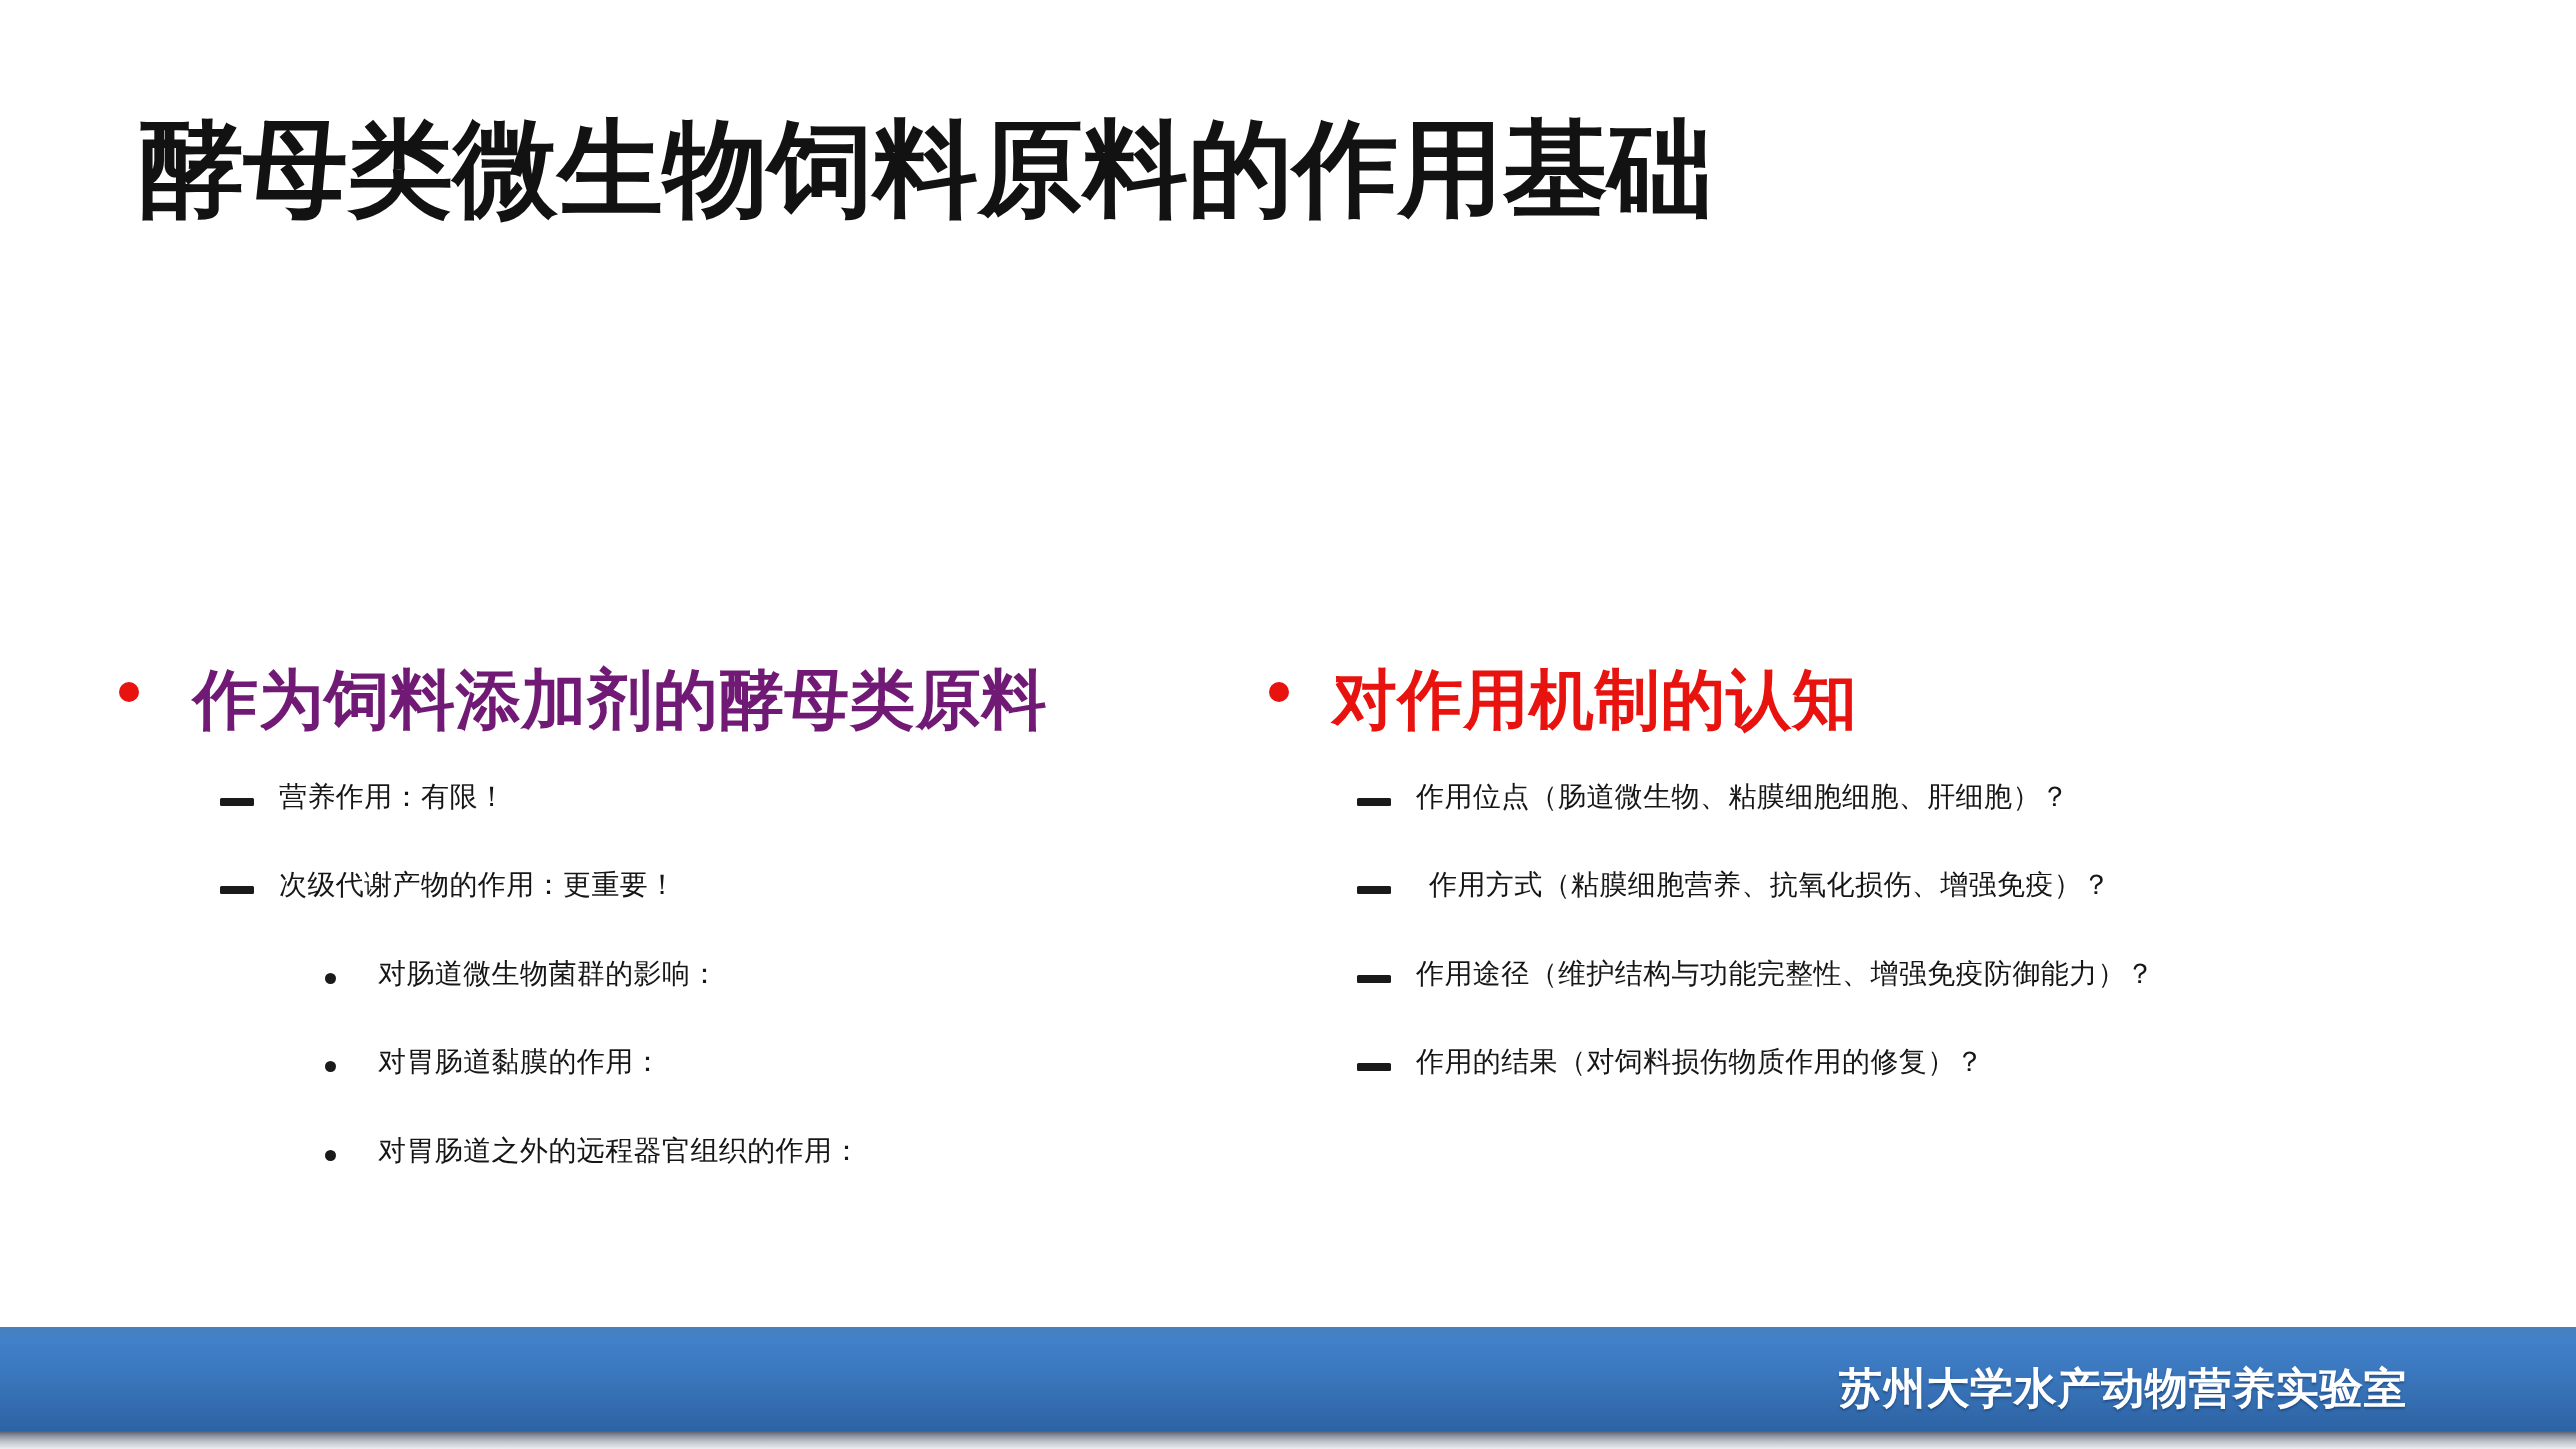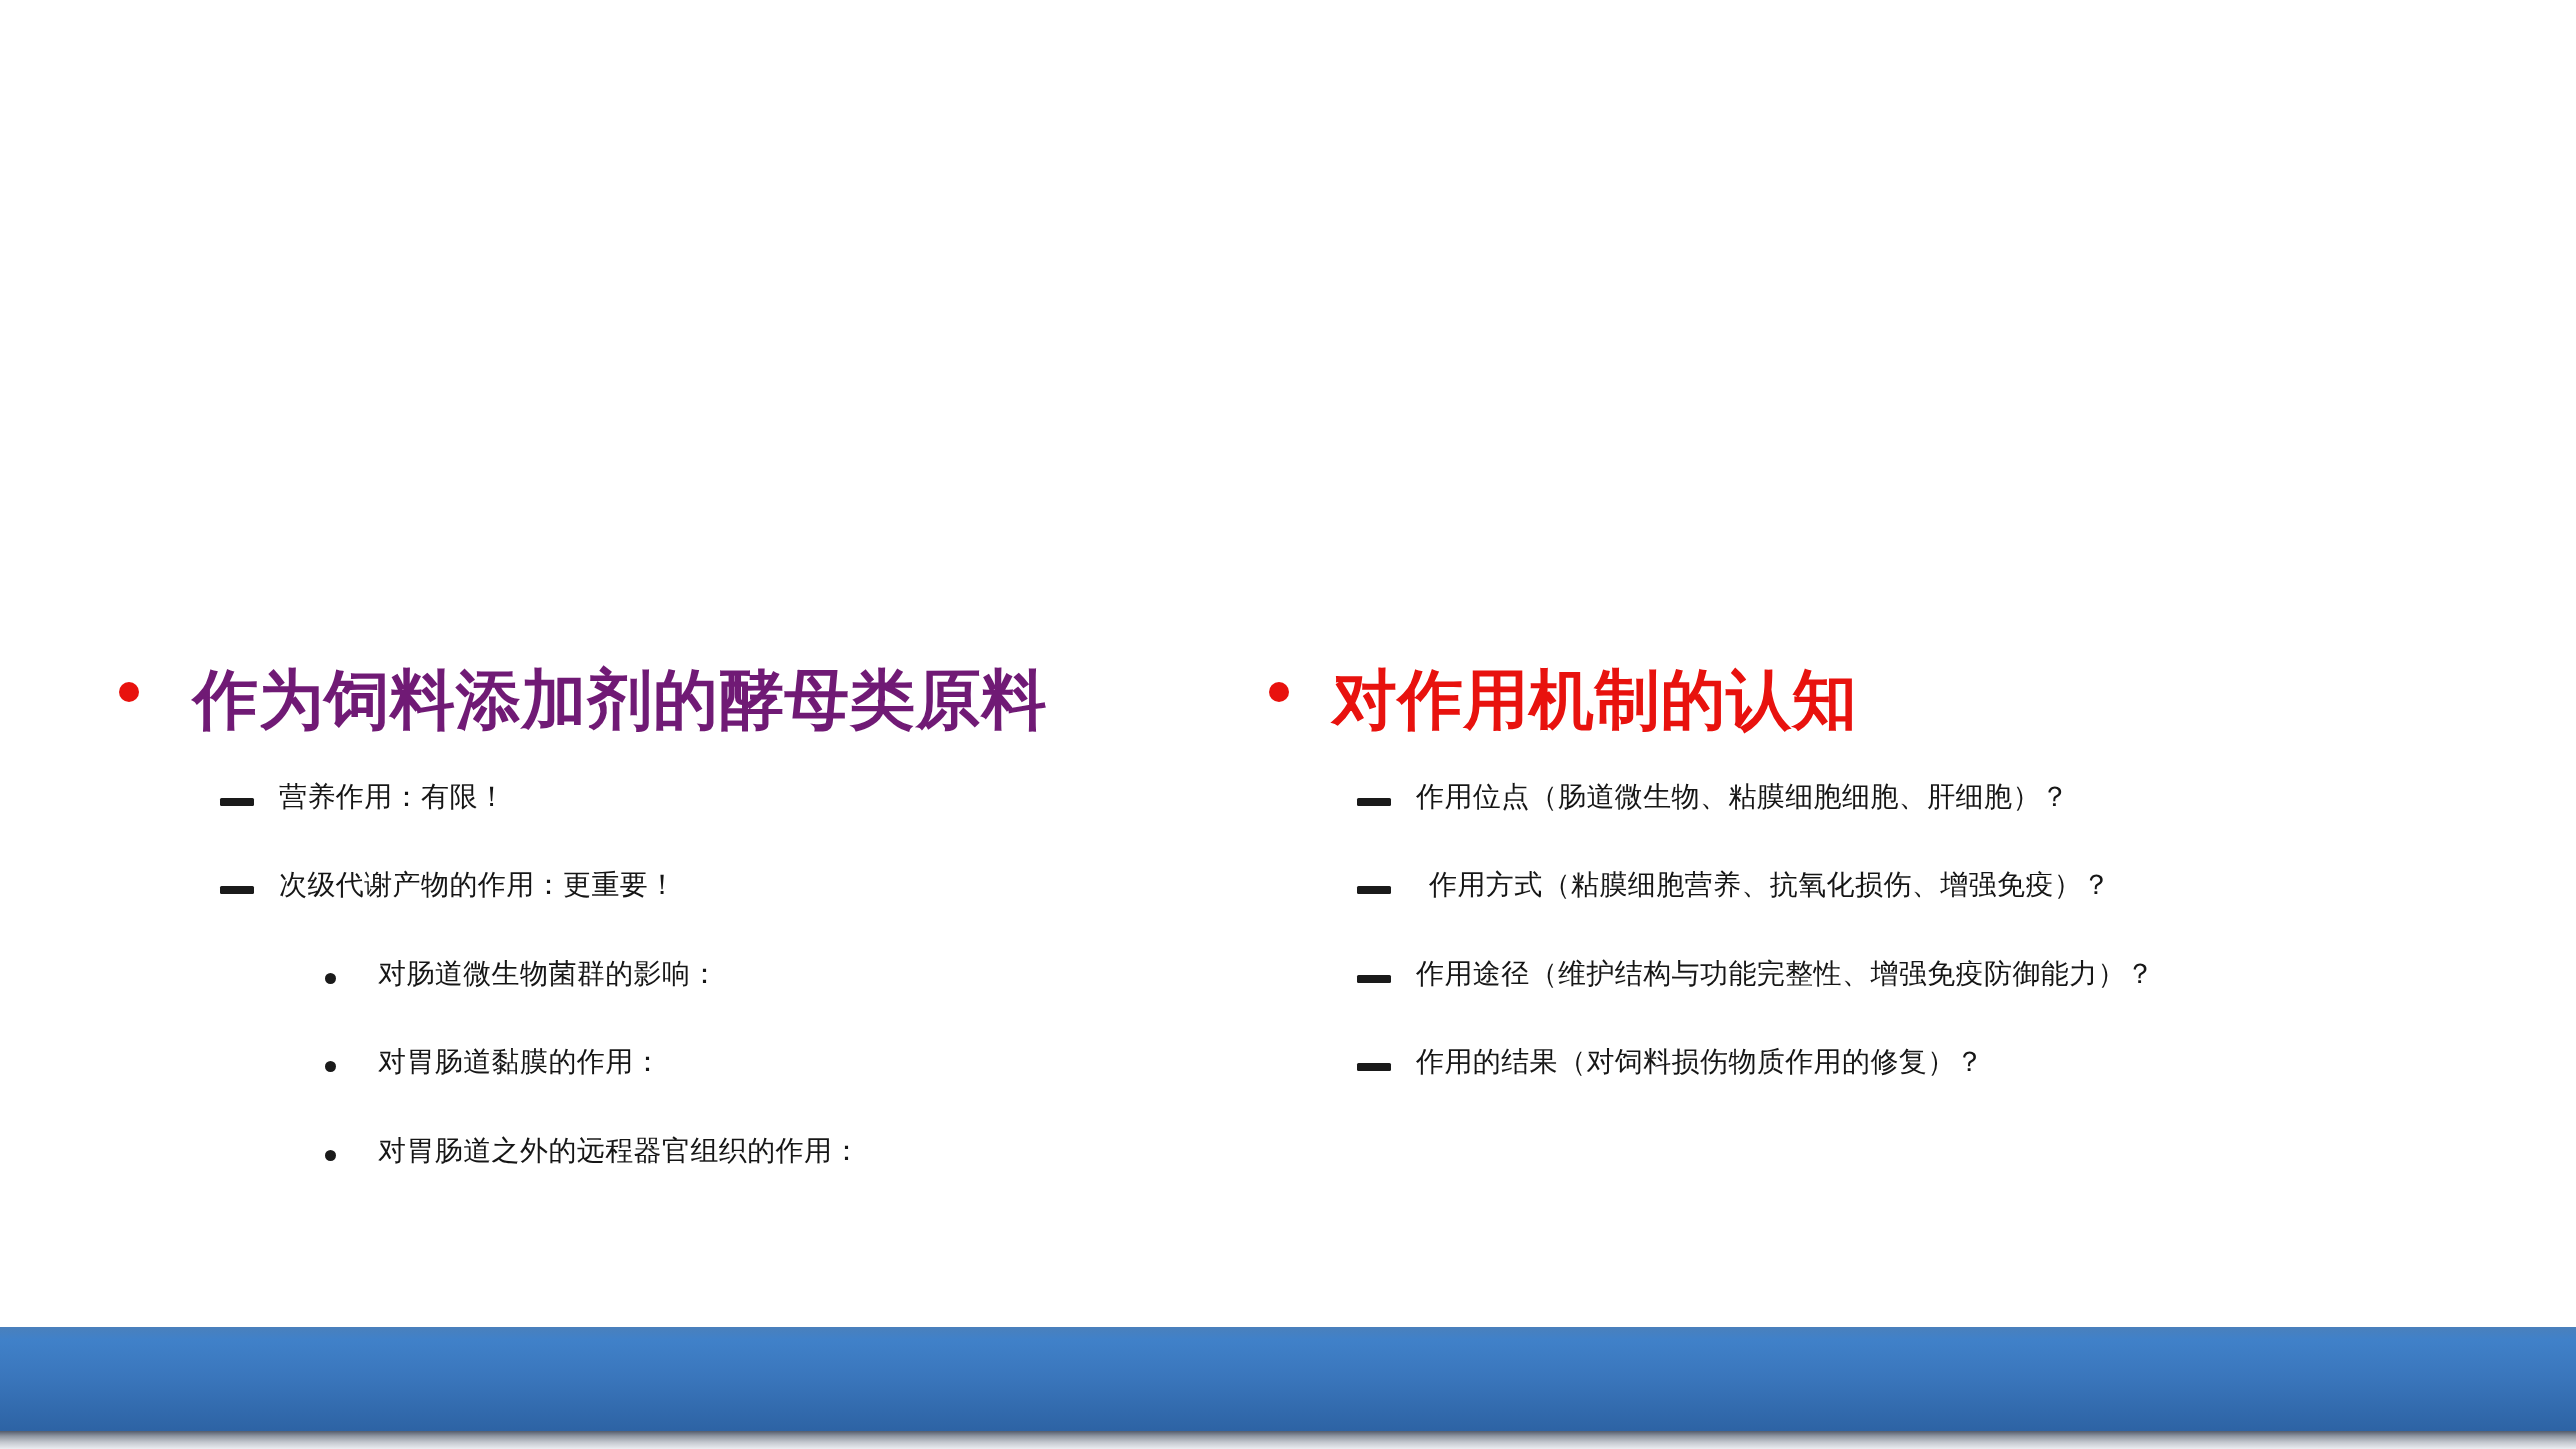--- a/index.html
+++ b/index.html
@@ -38,6 +38,7 @@
 
 <div class="slide">
 
+  <div class="title">酵母类微生物饲料原料的作用基础</div>
 
   <div>
     <span class="red-dot" style="left:119px;top:682px;background:#e8120e;"></span>

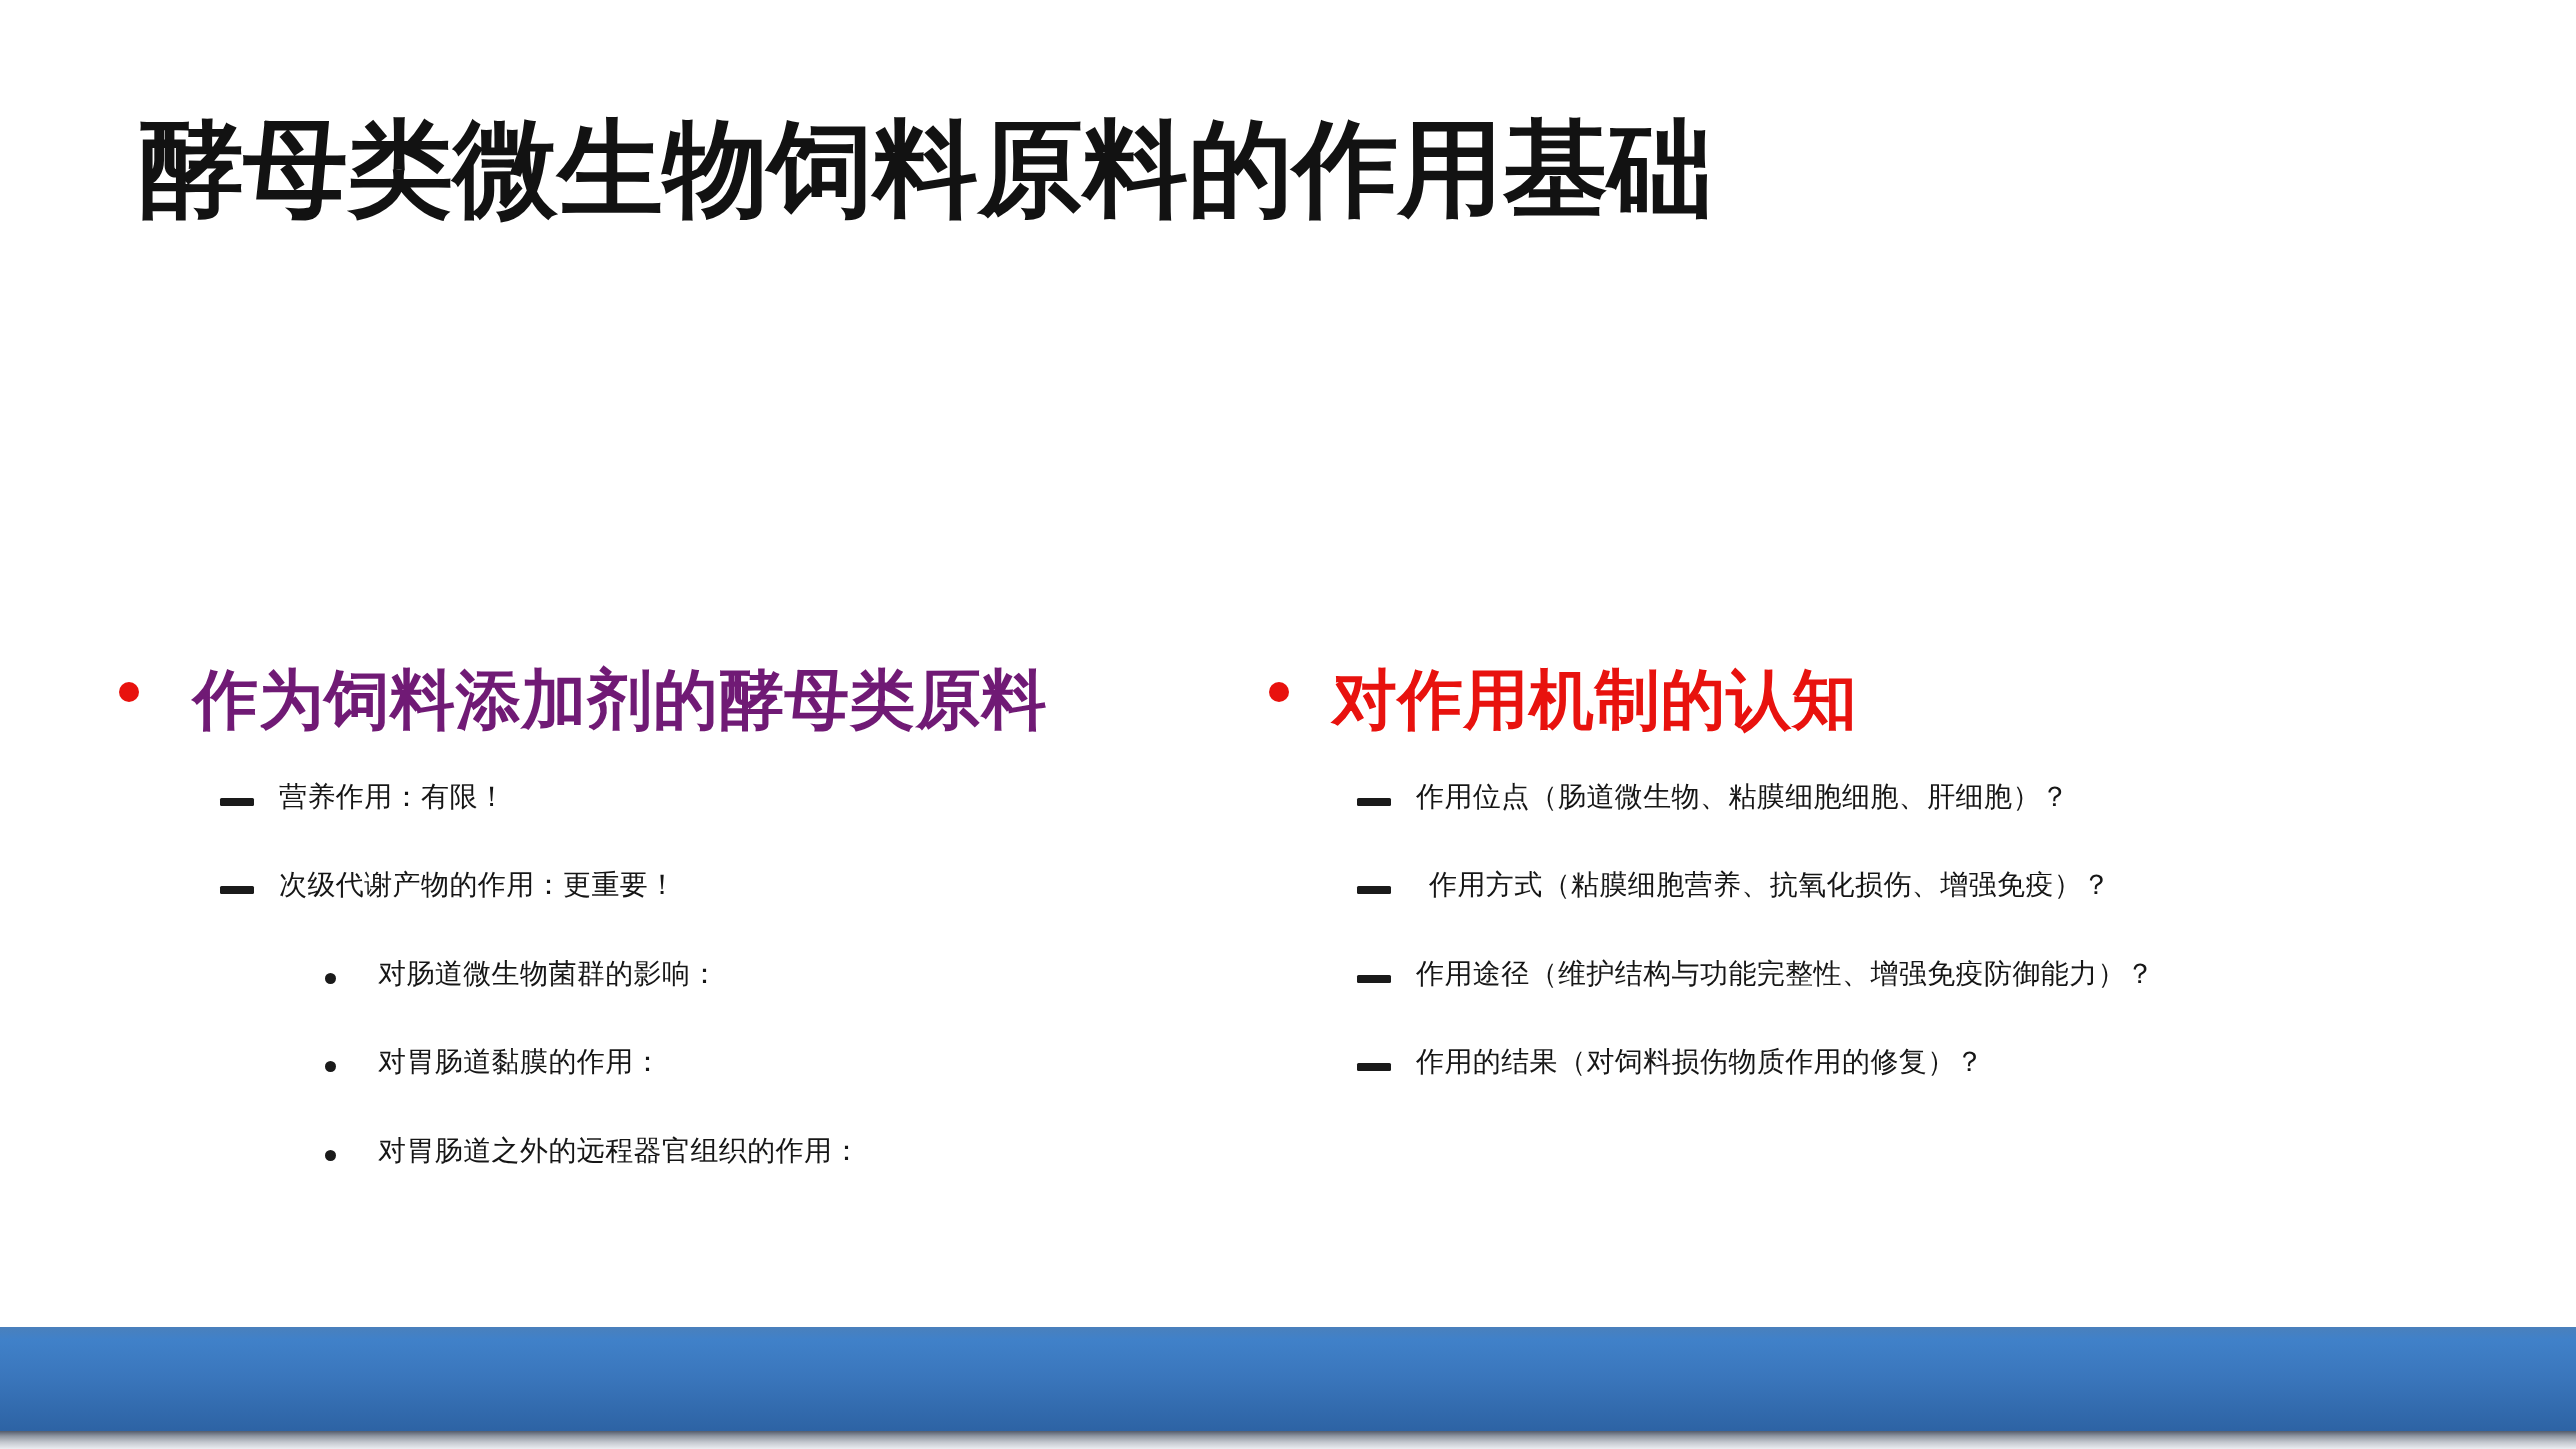--- a/index.html
+++ b/index.html
@@ -79,6 +79,7 @@
 
   <div class="footer-bar"></div>
   <div class="footer-edge"></div>
+  <div class="footer-label l2">苏州大学水产动物营养实验室</div>
 
   <div class="wm">
     

